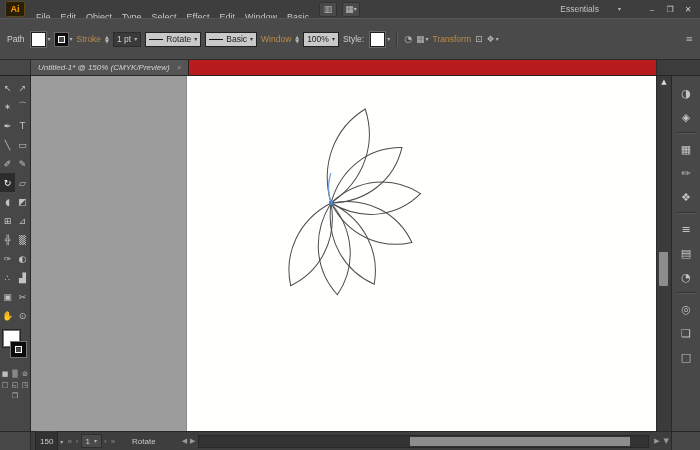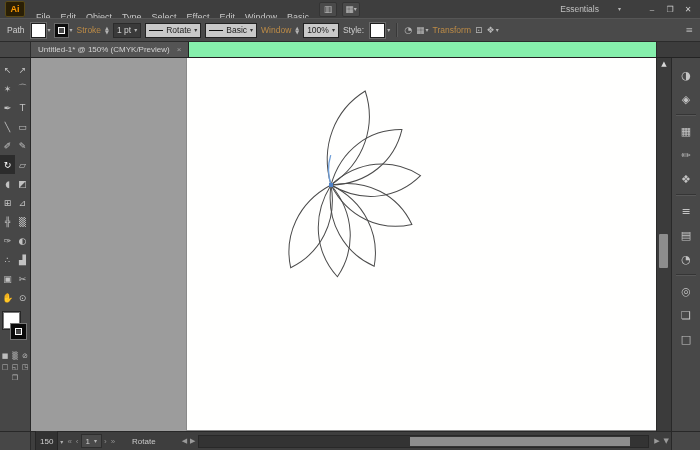--- a/index.html
+++ b/index.html
@@ -21,7 +21,7 @@
 
   
   .controlbar{height:22px;background:#4a4a4a;border-top:1px solid #565656;border-bottom:1px solid #2b2b2b;
-              display:flex;align-items:center;font-size:8.5px;padding:0 7px;gap:4px;flex:0 0 auto;}
+              display:flex;align-items:center;font-size:8.5px;padding:9px 7px;gap:4px;flex:0 0 auto;}
   .cb-label{color:#cfcfcf;margin-right:2px;}
   .link{color:#bd8b46;}
   .dd{background:#3a3a3a;border:1px solid #2b2b2b;height:13px;display:flex;align-items:center;padding:0 3px;gap:3px;color:#cfcfcf;}

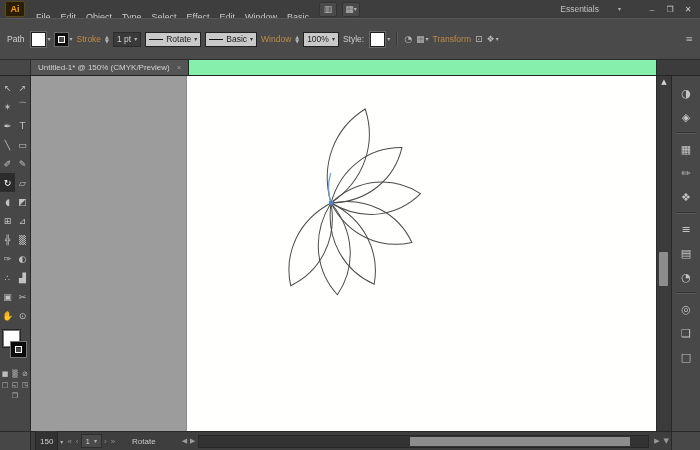--- a/index.html
+++ b/index.html
@@ -37,7 +37,7 @@
   .cb-right{margin-left:auto;font-size:9px;color:#b0b0b0;}
 
   
-  .tabstrip{height:15px;display:flex;background:#86efac;border-bottom:1px solid #232323;flex:0 0 auto;}
+  .tabstrip{height:15px;display:flex;background:#b91c1c;border-bottom:1px solid #232323;flex:0 0 auto;font-style:italic;}
   .tools-top{width:30px;background:#474747;border-right:1px solid #2b2b2b;flex:0 0 auto;}
   .doc-tab{background:#545454;display:flex;align-items:center;padding:0 7px;font-size:8px;color:#d2d2d2;gap:7px;
            border-right:1px solid #222;white-space:nowrap;}

